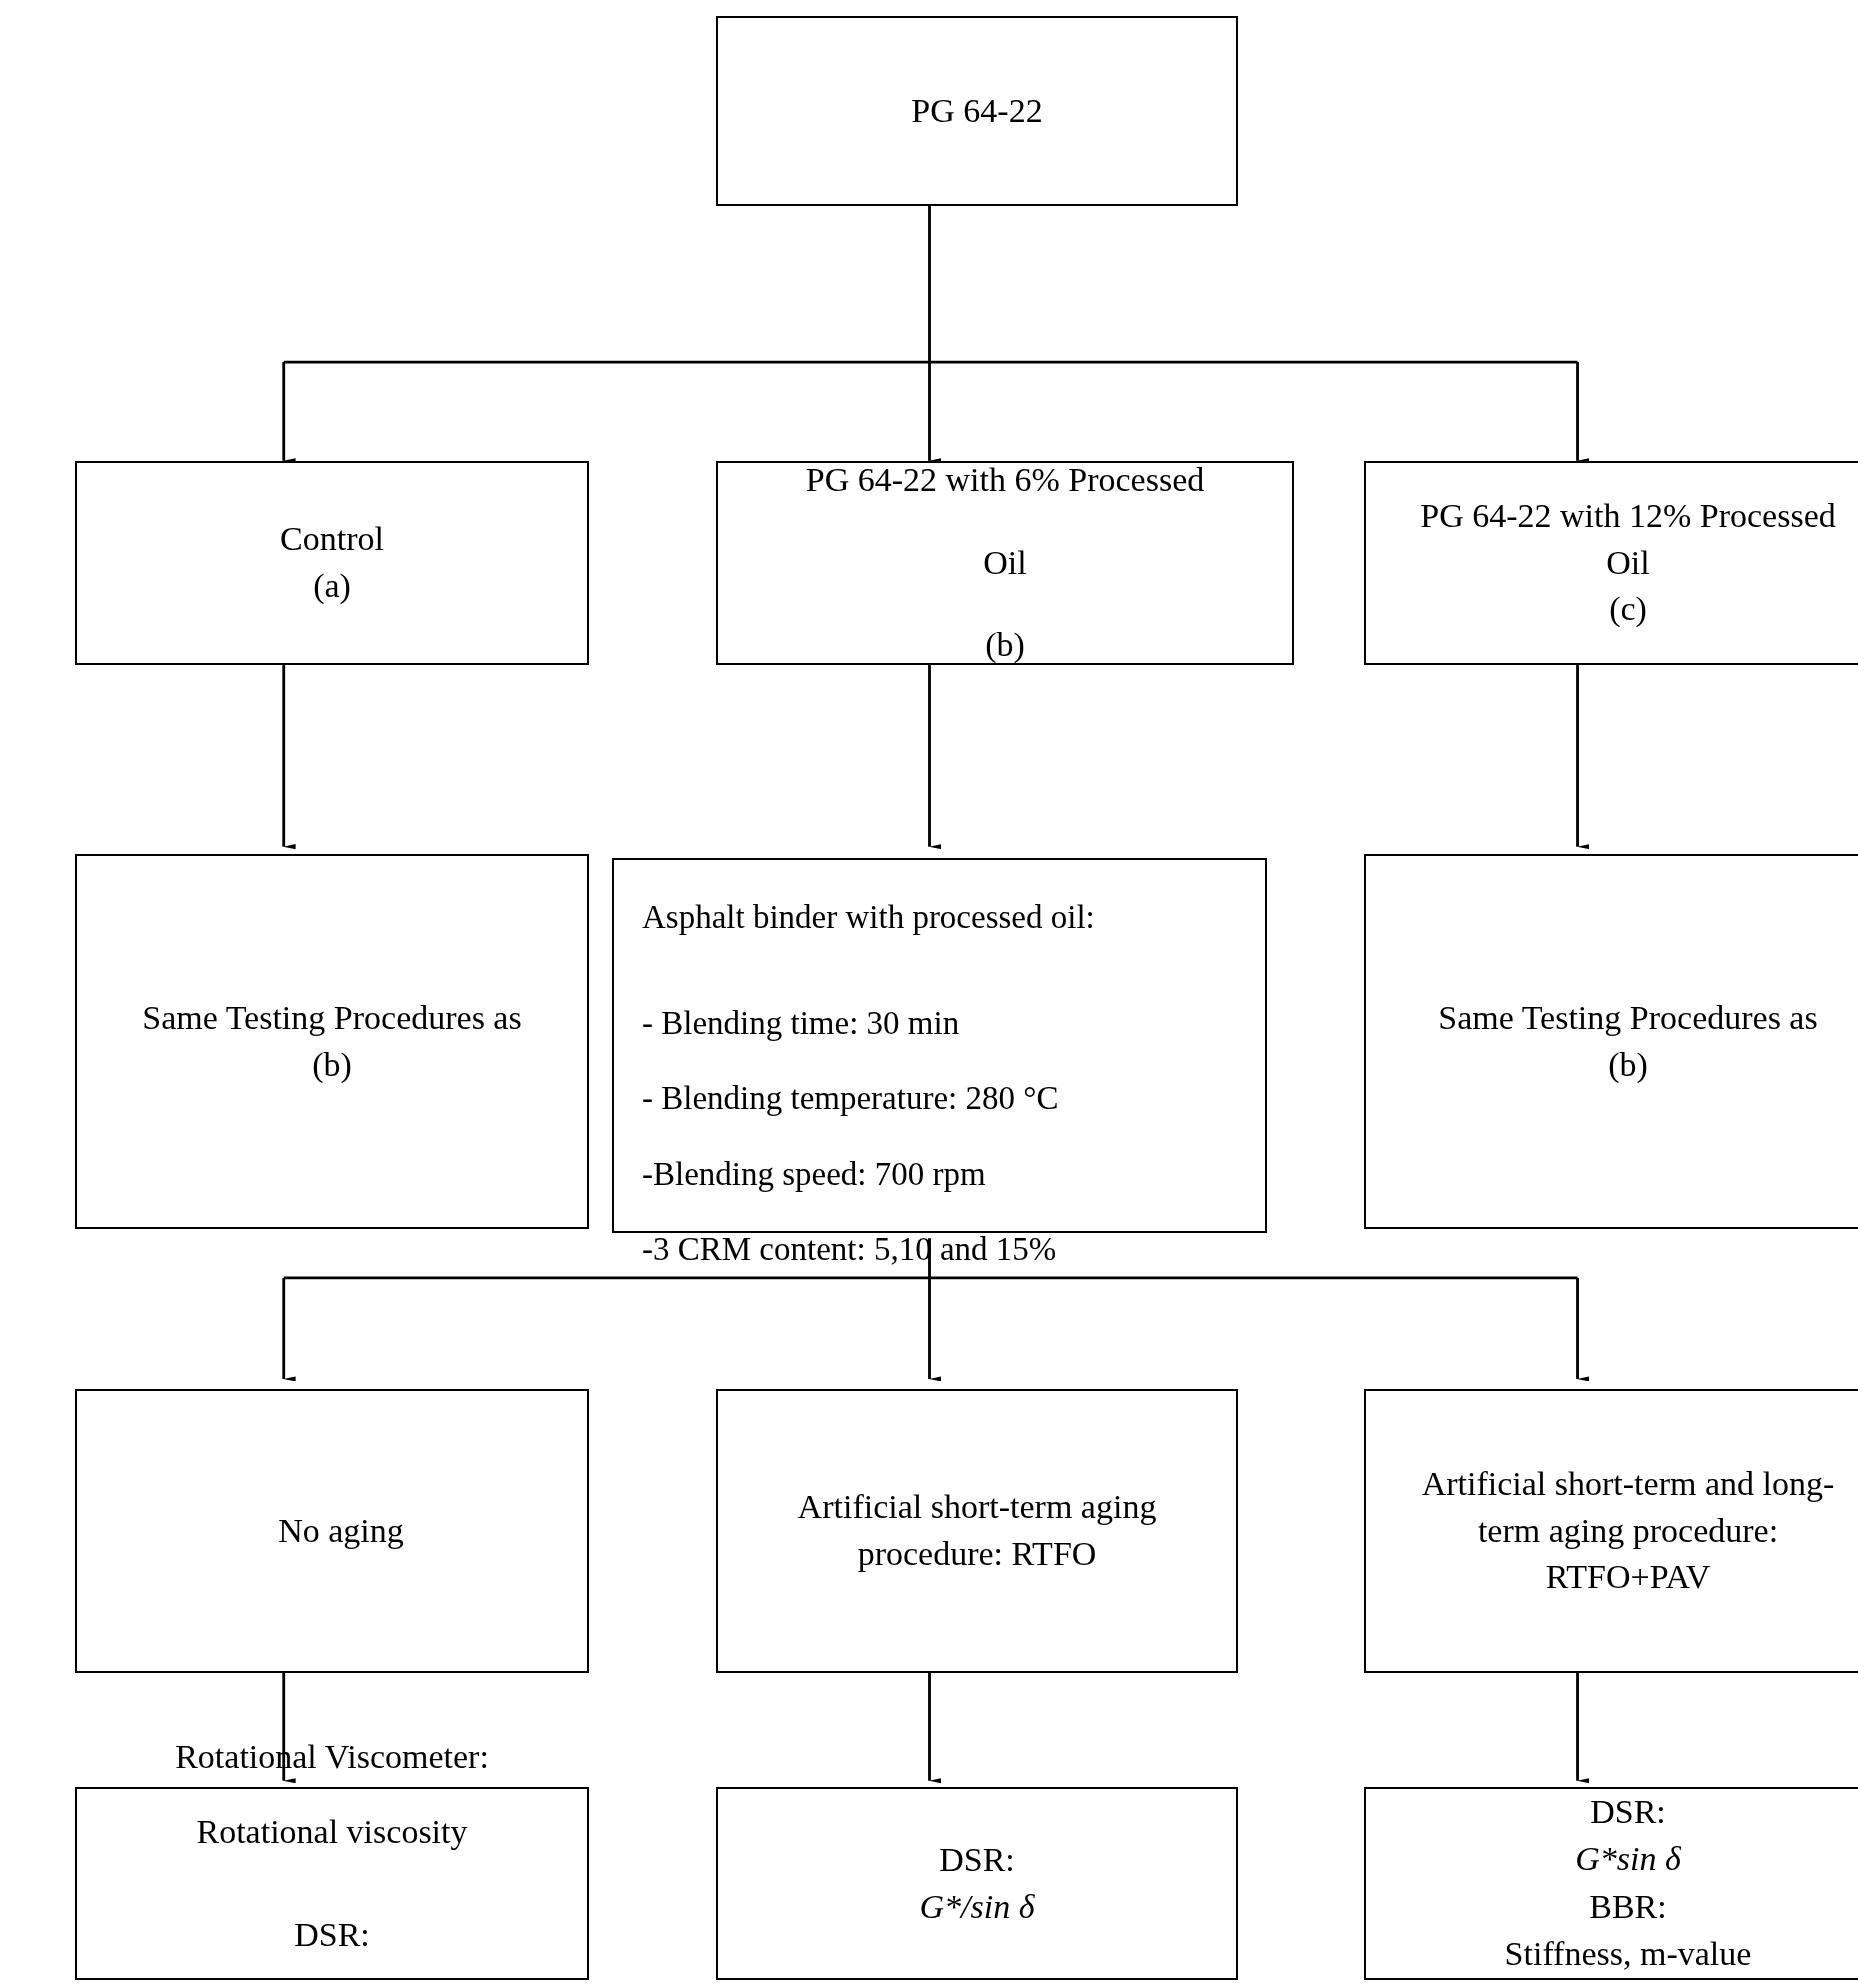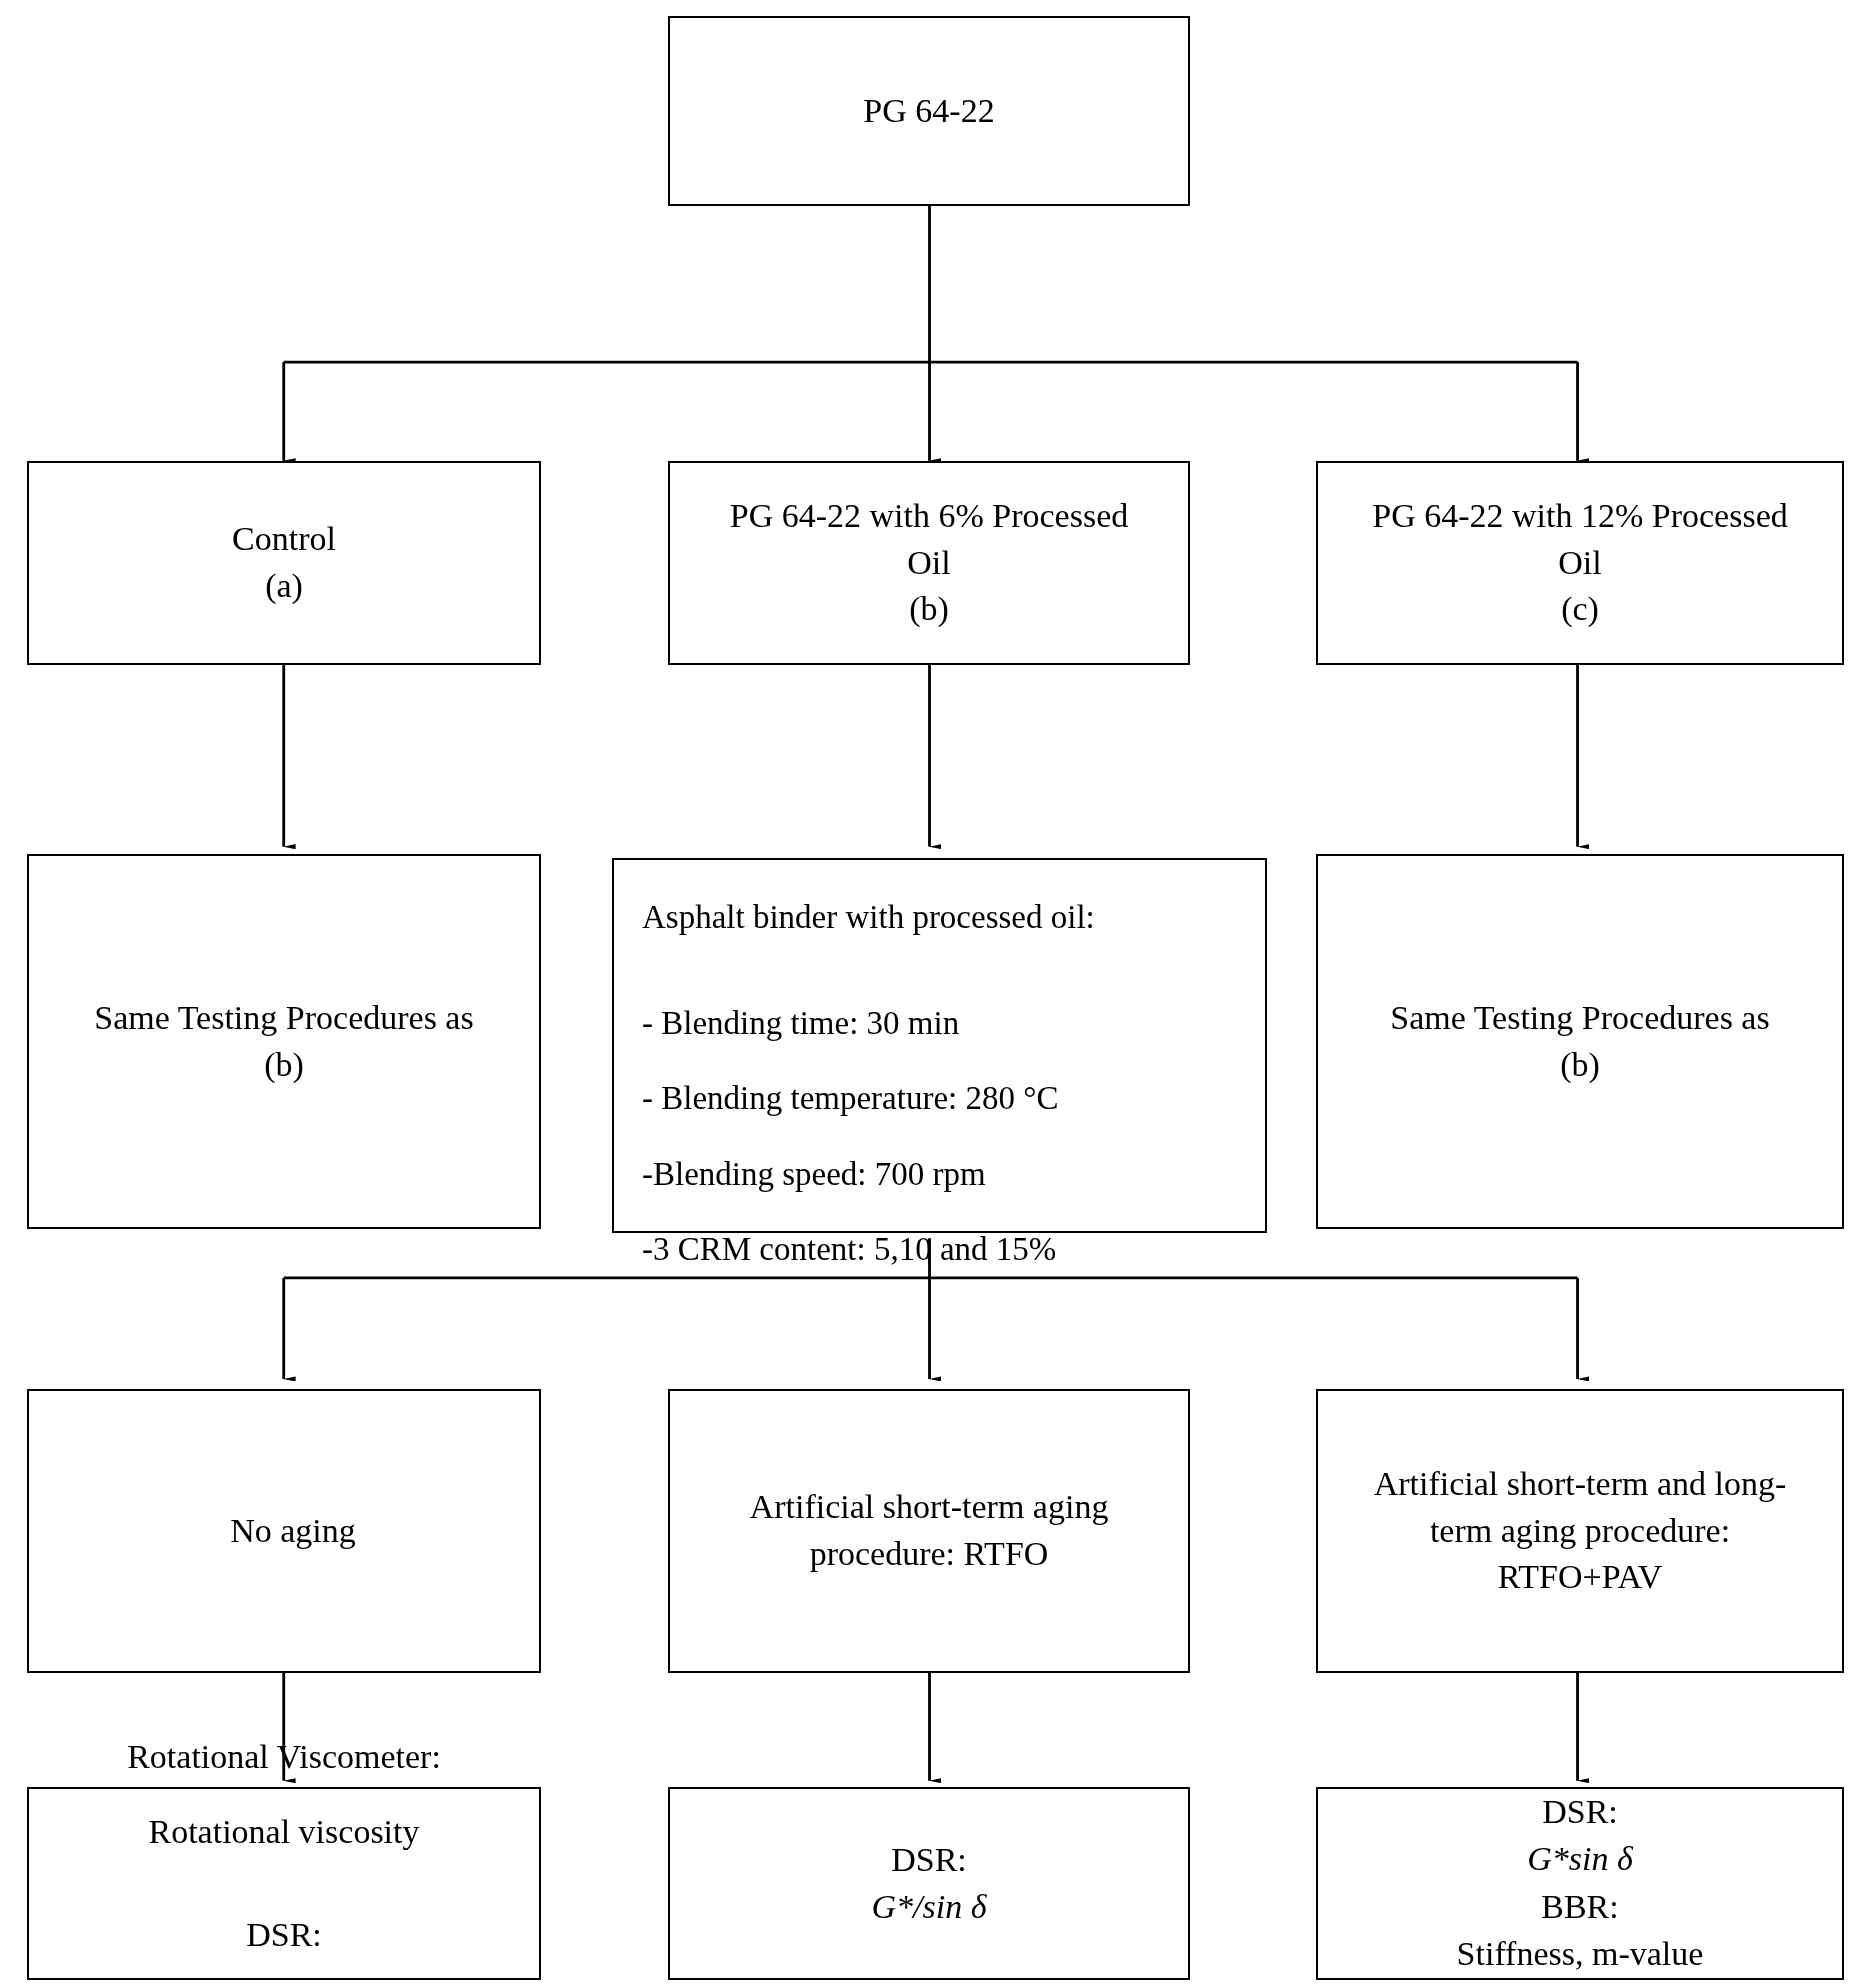--- a/index.html
+++ b/index.html
@@ -50,7 +50,7 @@
   .node-line.spacer {
     height: 0.95em;
   }
-  .fs-main   { font-size: 34px; }
+  .fs-main   { font-size: 34px; margin-left: 48px; }
   .fs-detail { font-size: 33px; }
   .italic-delta { font-style: italic; }
 </style>

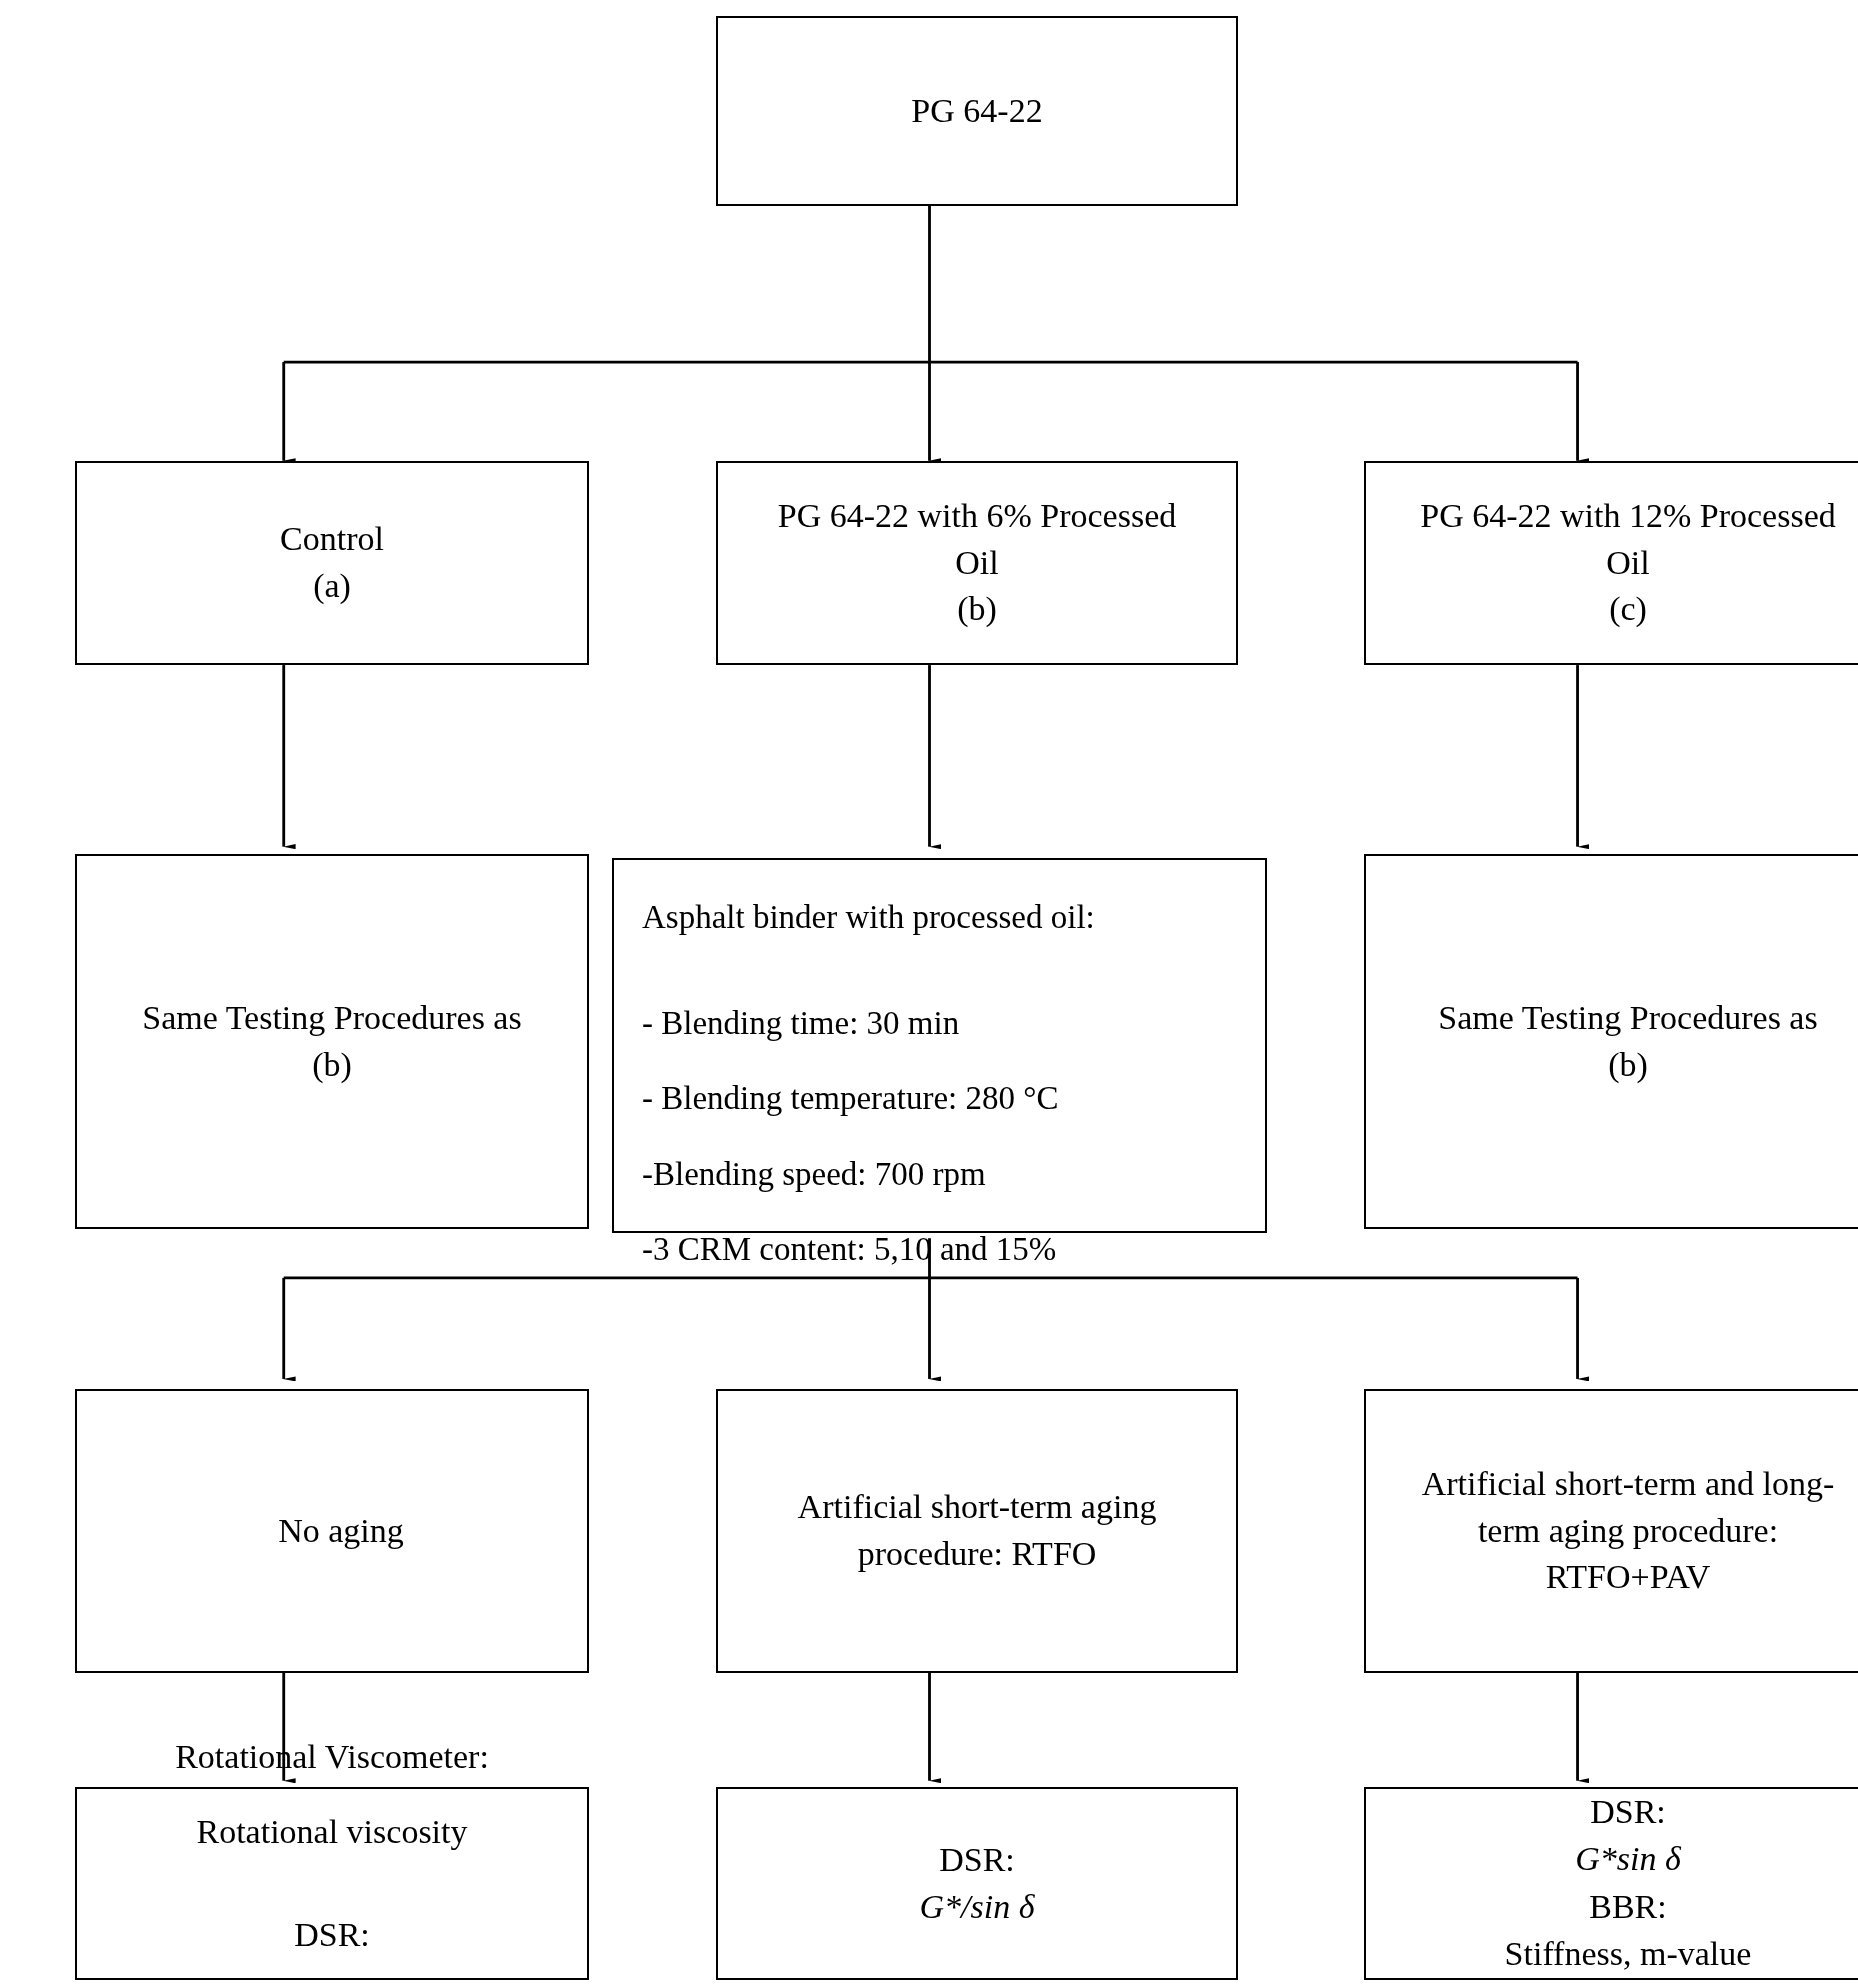--- a/index.html
+++ b/index.html
@@ -104,7 +104,7 @@
     <span class="node-line">(a)</span>
   </div>
 
-  <div class="node-box fs-main" style="left:668px; top:461px; width:522px; height:204px;">
+  <div class="node-box fs-main" style="left:668px; top:461px; width:578px; height:204px;gap:36px;">
     <span class="node-line">PG 64-22 with 6% Processed</span>
     <span class="node-line">Oil</span>
     <span class="node-line">(b)</span>

